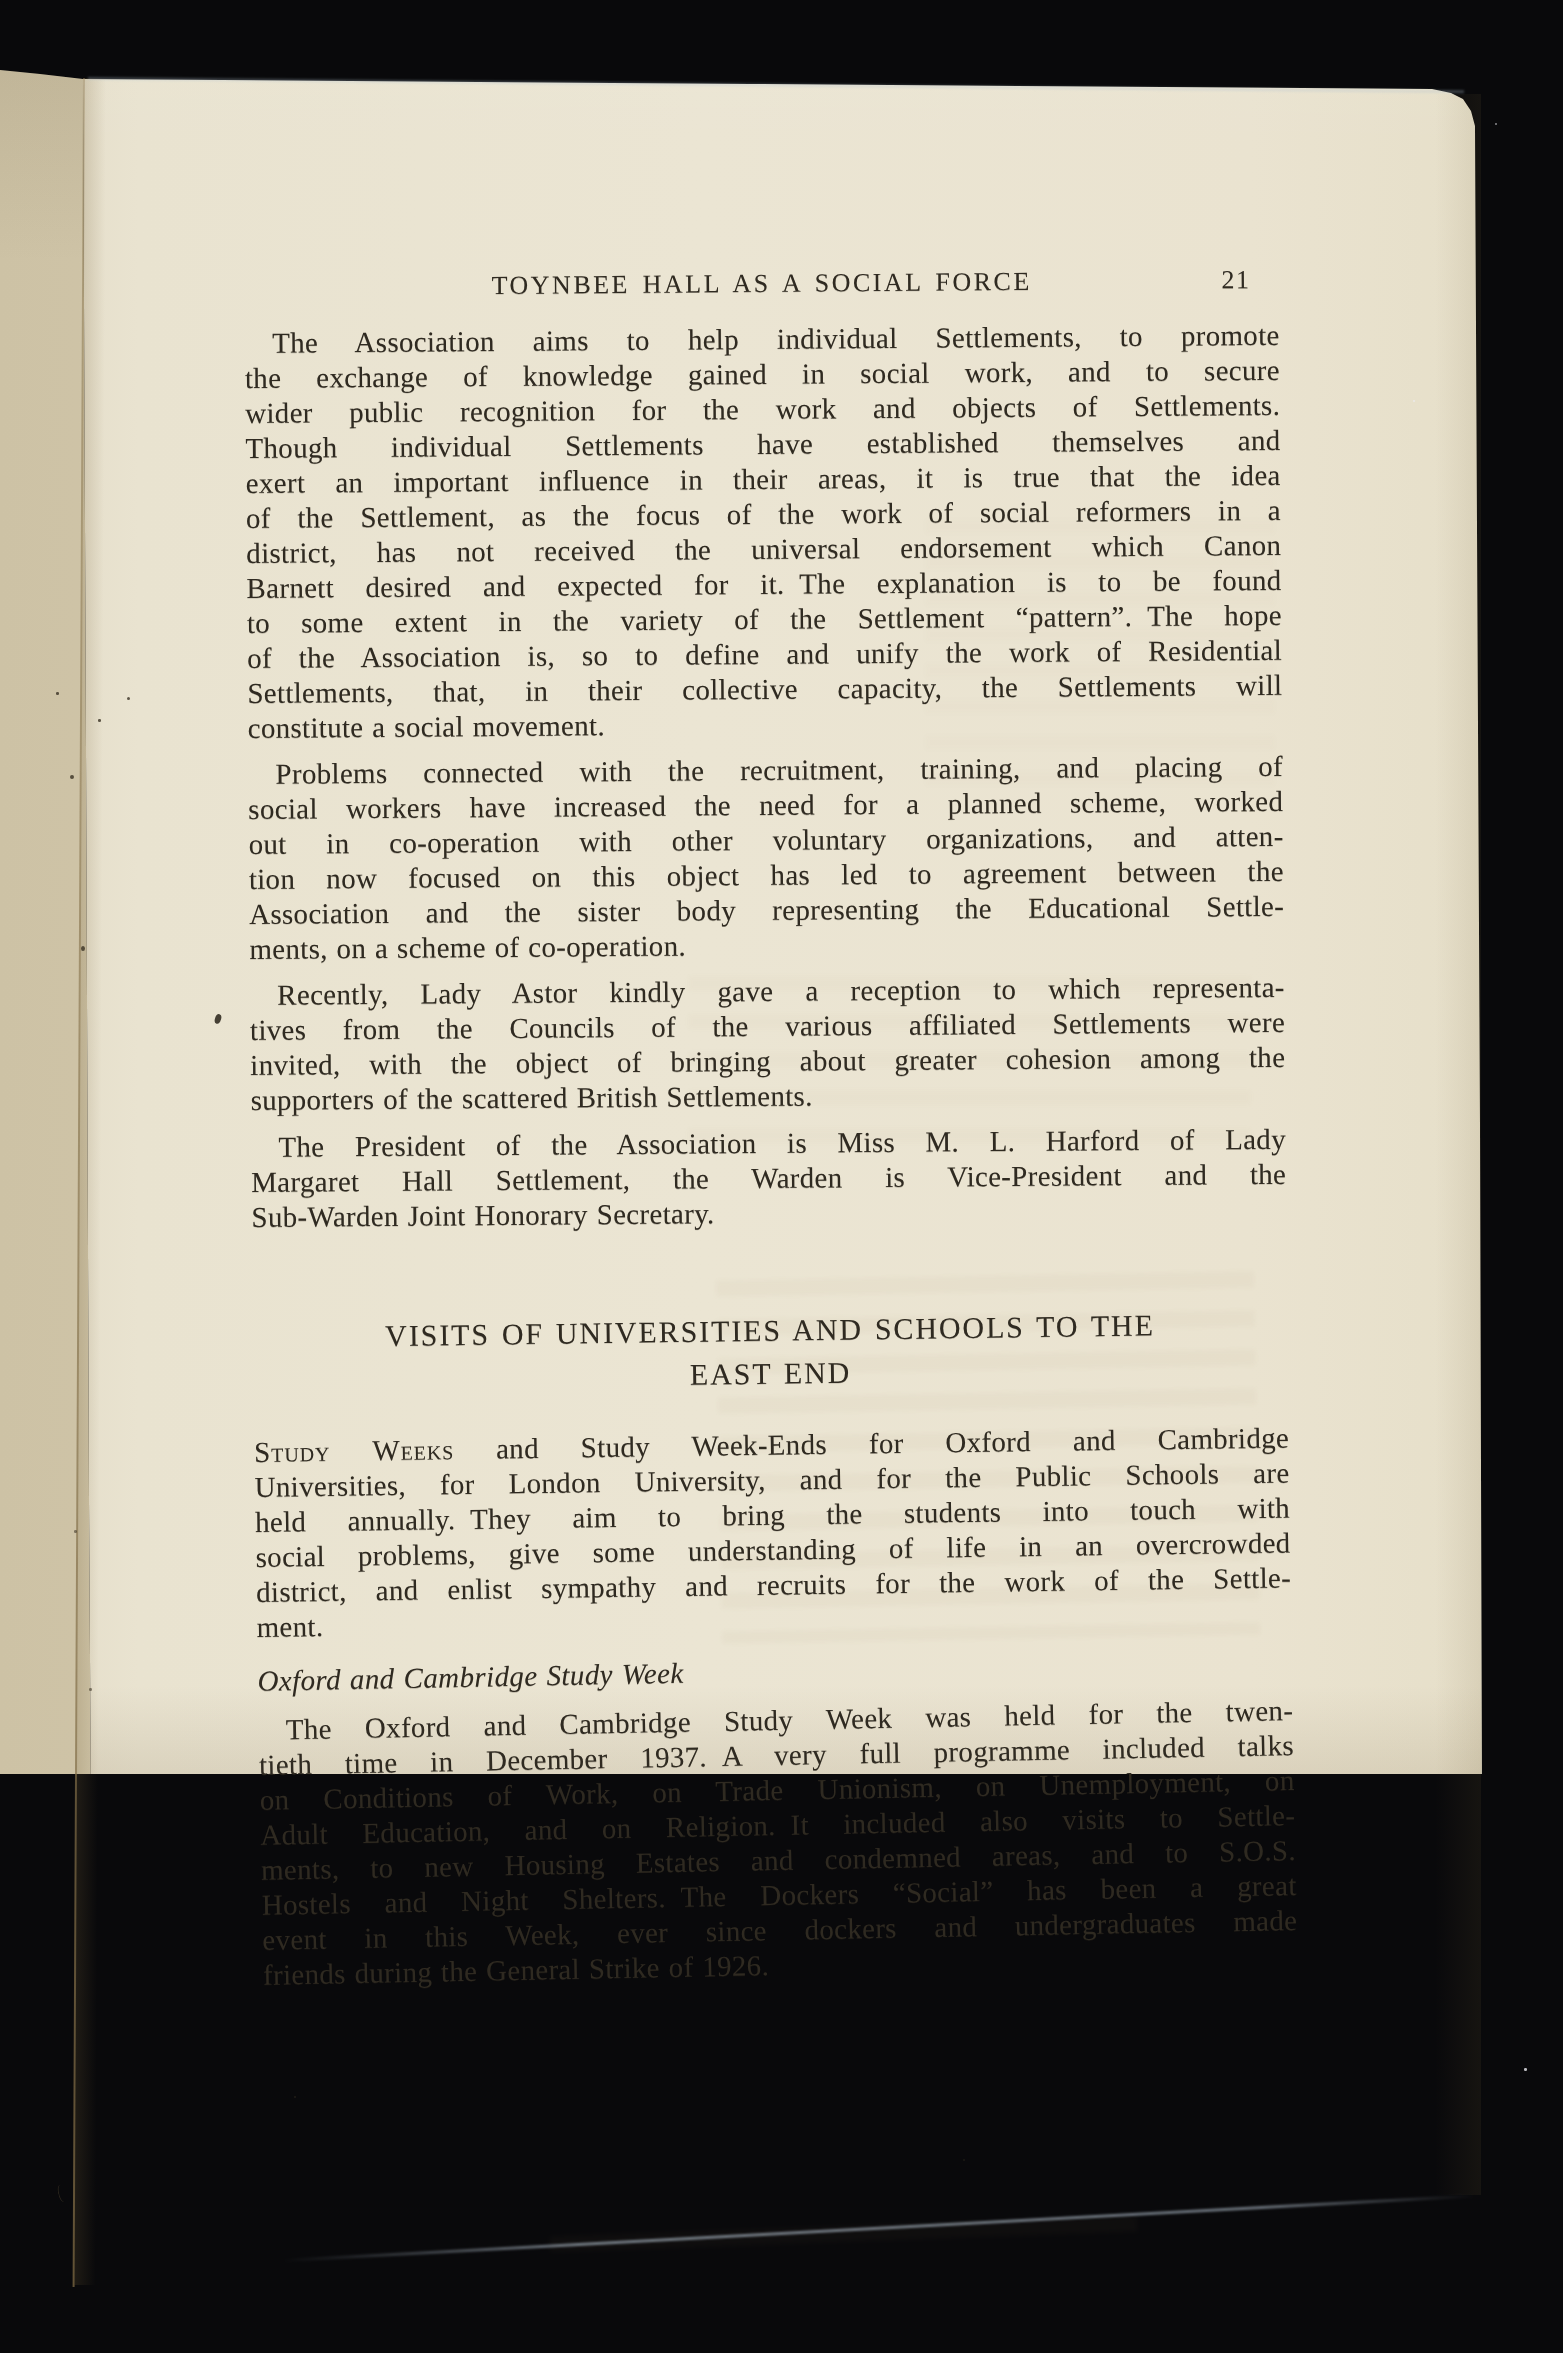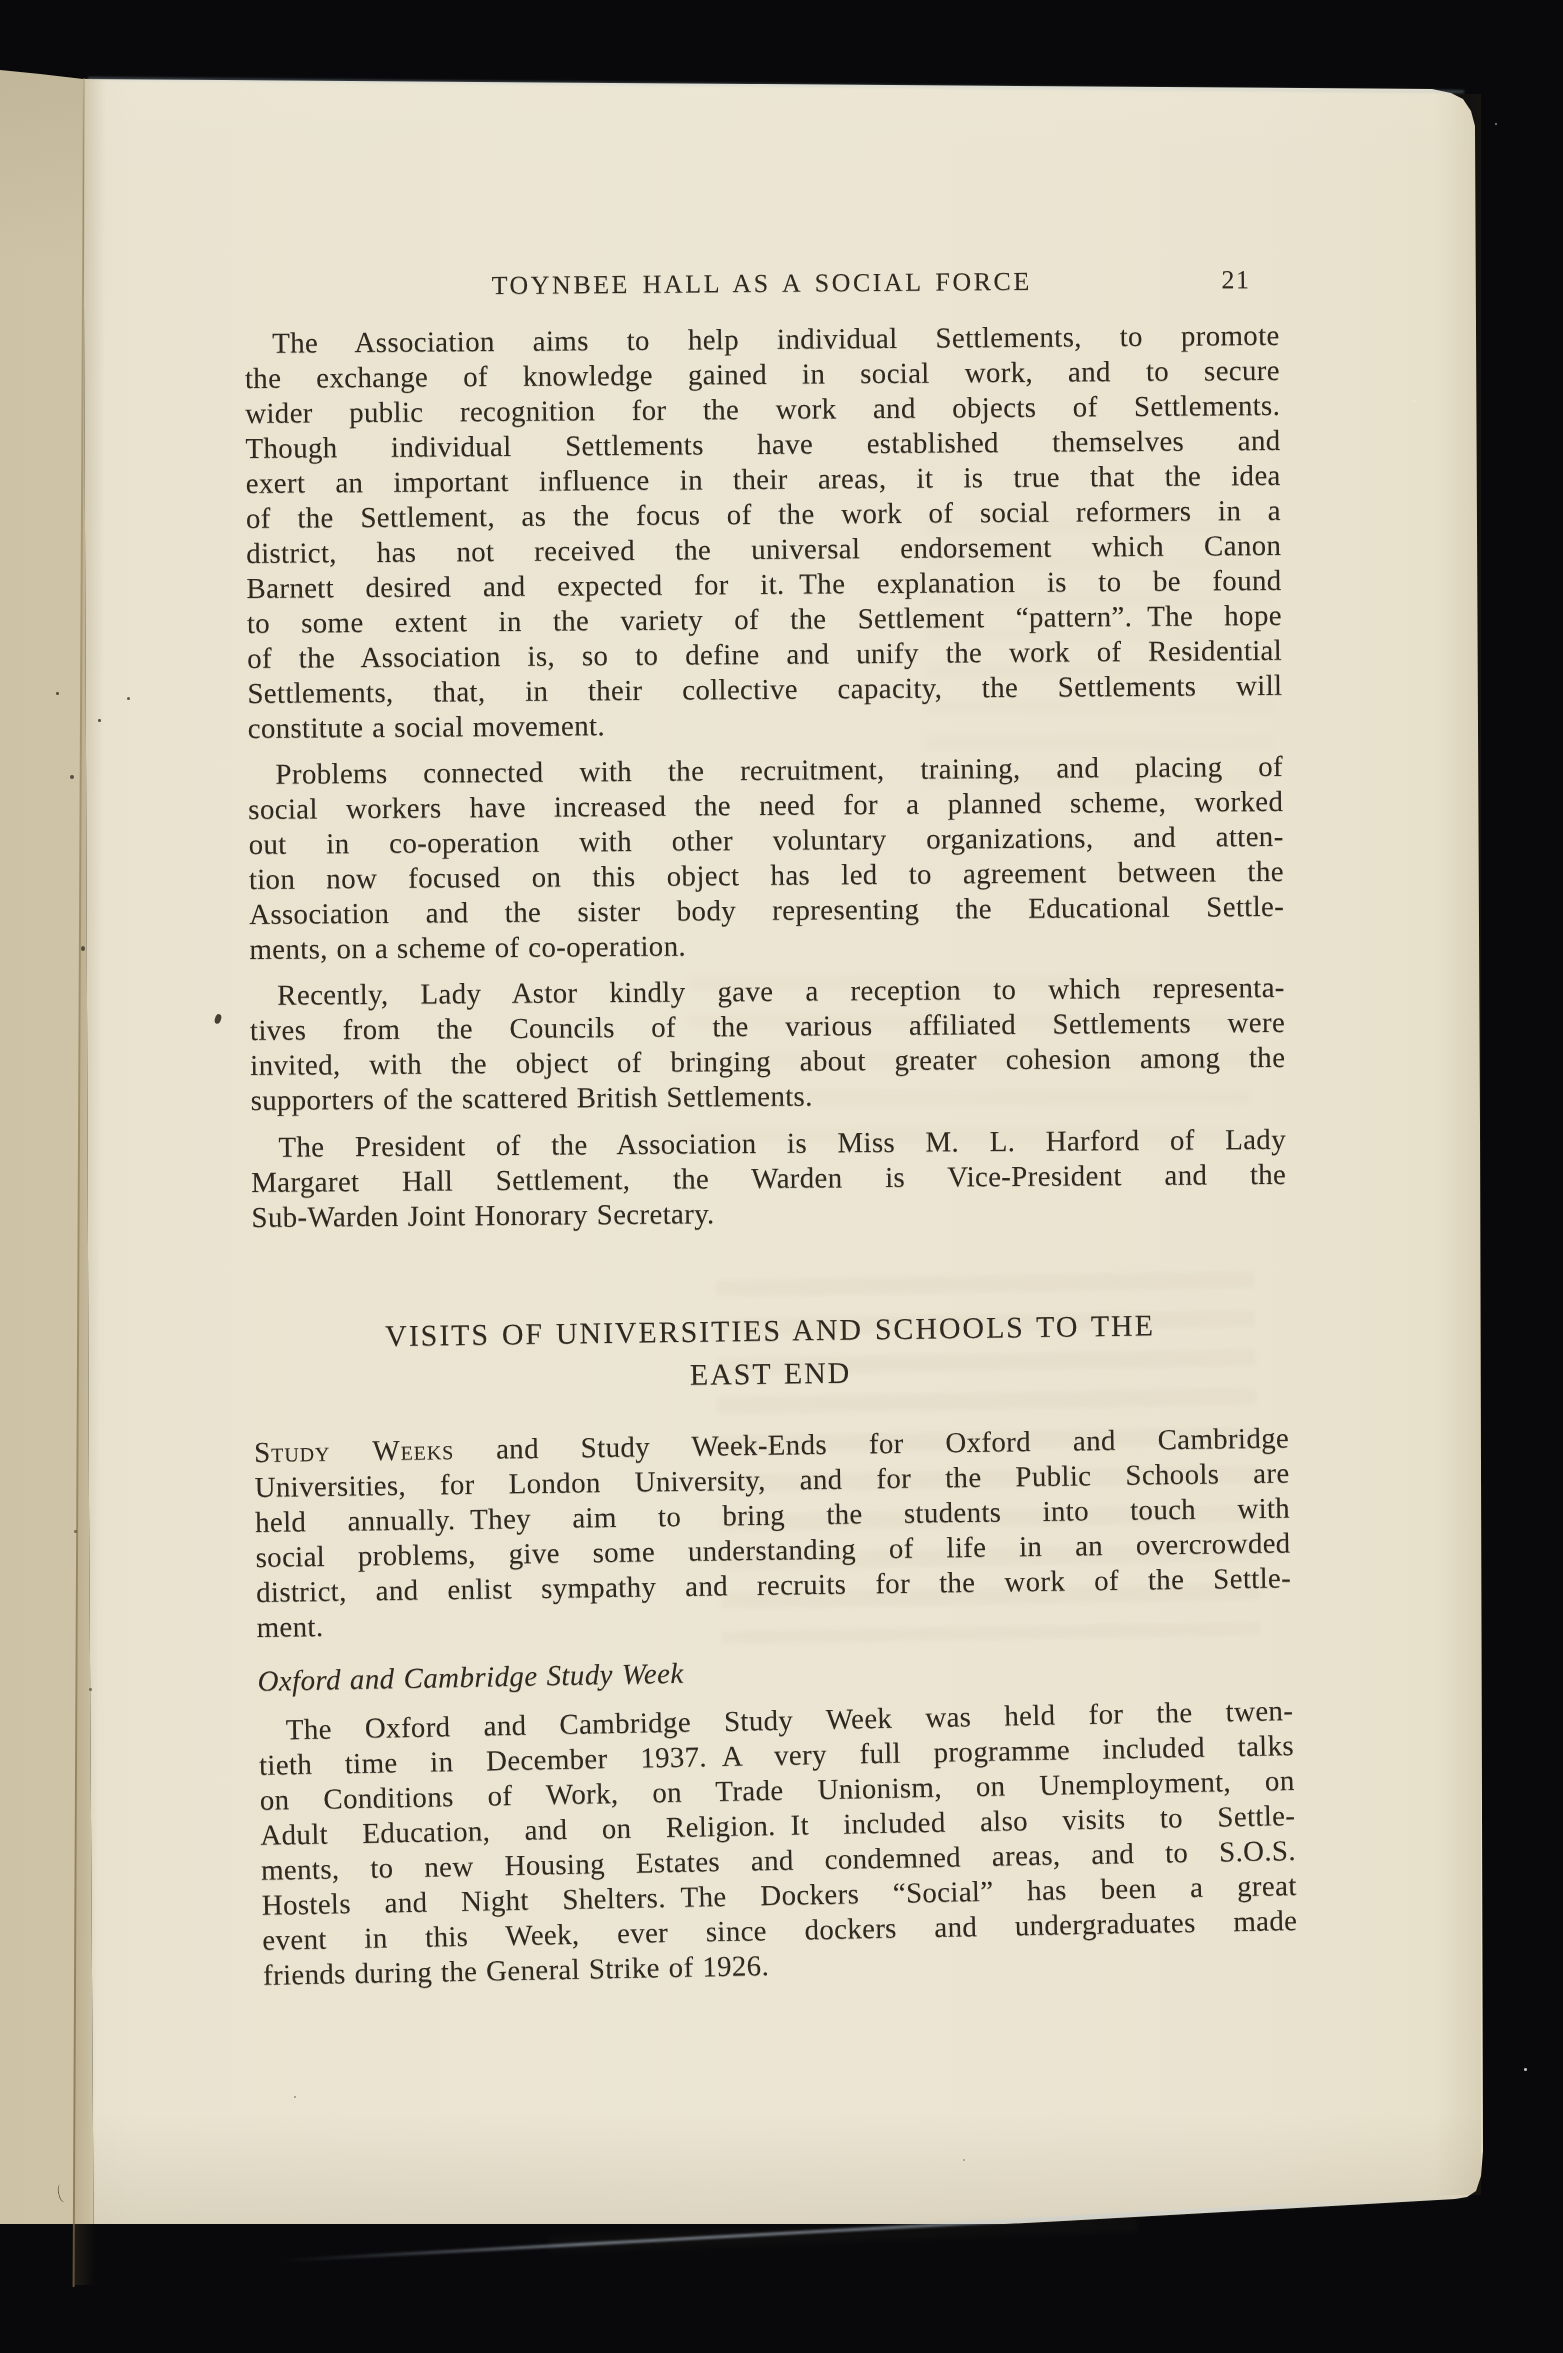--- a/index.html
+++ b/index.html
@@ -8,7 +8,7 @@
     background:#09090b;
     font-family:"Liberation Serif","DejaVu Serif",serif;
   }
-  .scene{position:absolute;inset:0;width:1563px;height:2224px;}
+  .scene{position:absolute;inset:0;width:1563px;height:1774px;}
 
   
   .strip{

